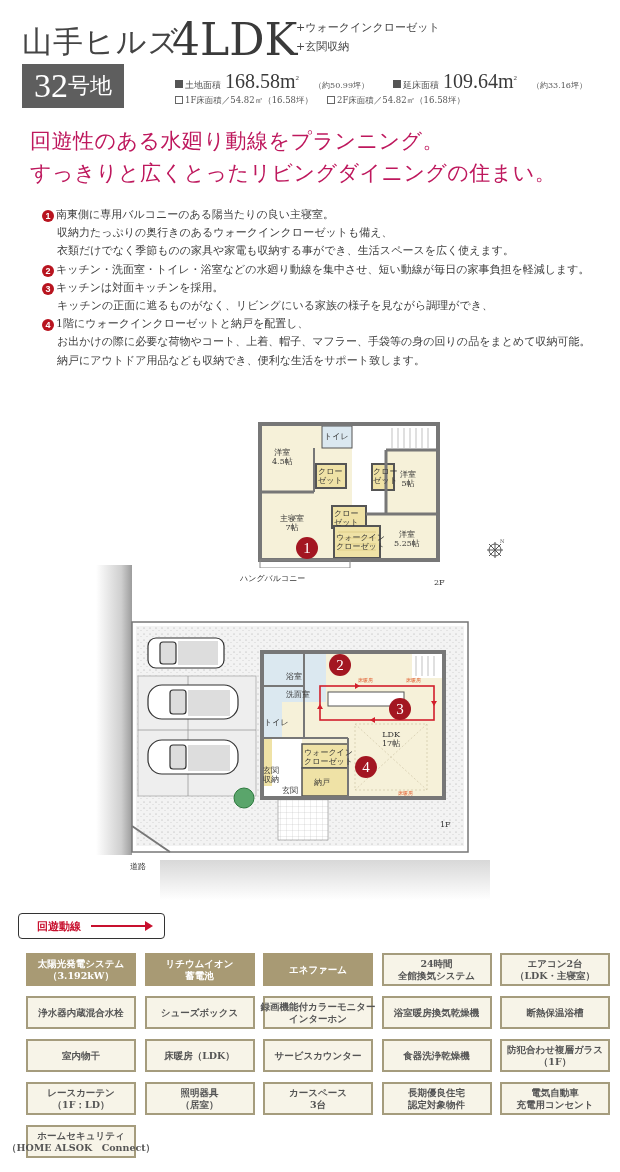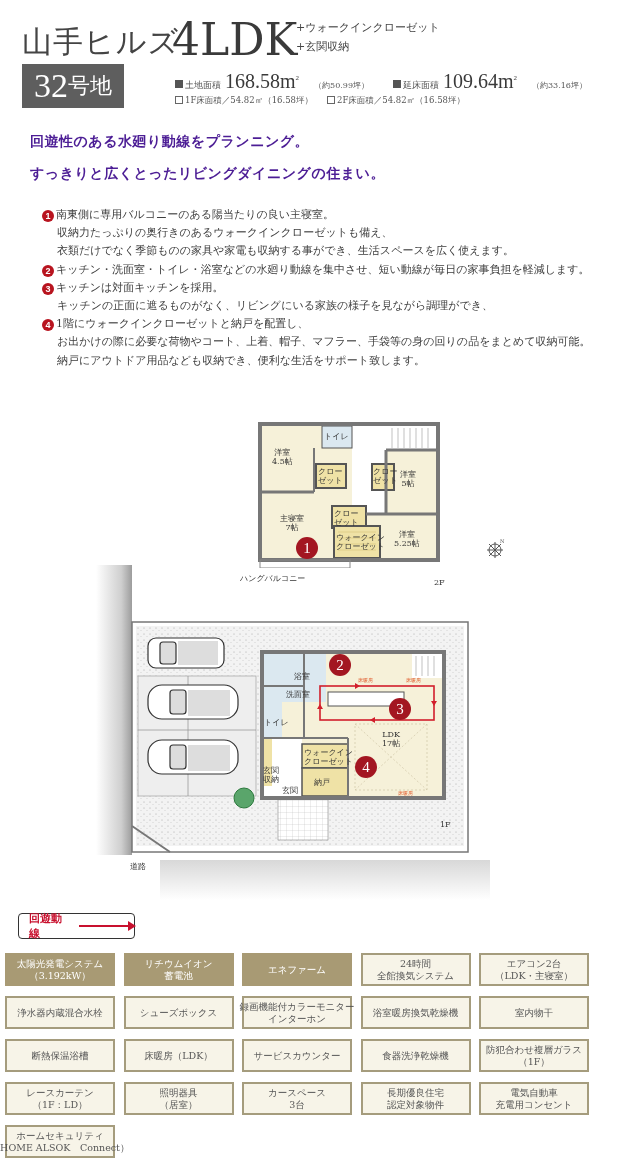--- a/index.html
+++ b/index.html
@@ -23,7 +23,7 @@
   .floor-row .osq { display: inline-block; width: 8px; height: 8px; border: 1px solid #666; margin-right: 2px; vertical-align: -1px; }
 
   
-  .headline { position: absolute; left: 30px; top: 125px; font-size: 14px; line-height: 32px; color: #4c1d95; letter-spacing: 0.5px; font-weight: bold; }
+  .headline { position: absolute; left: 30px; top: 125px; font-size: 21px; line-height: 32px; color: #be185d; letter-spacing: 0.5px; }
 
   
   .points { position: absolute; left: 26px; top: 206px; font-size: 11px; line-height: 18.2px; color: #3d3d3d; }

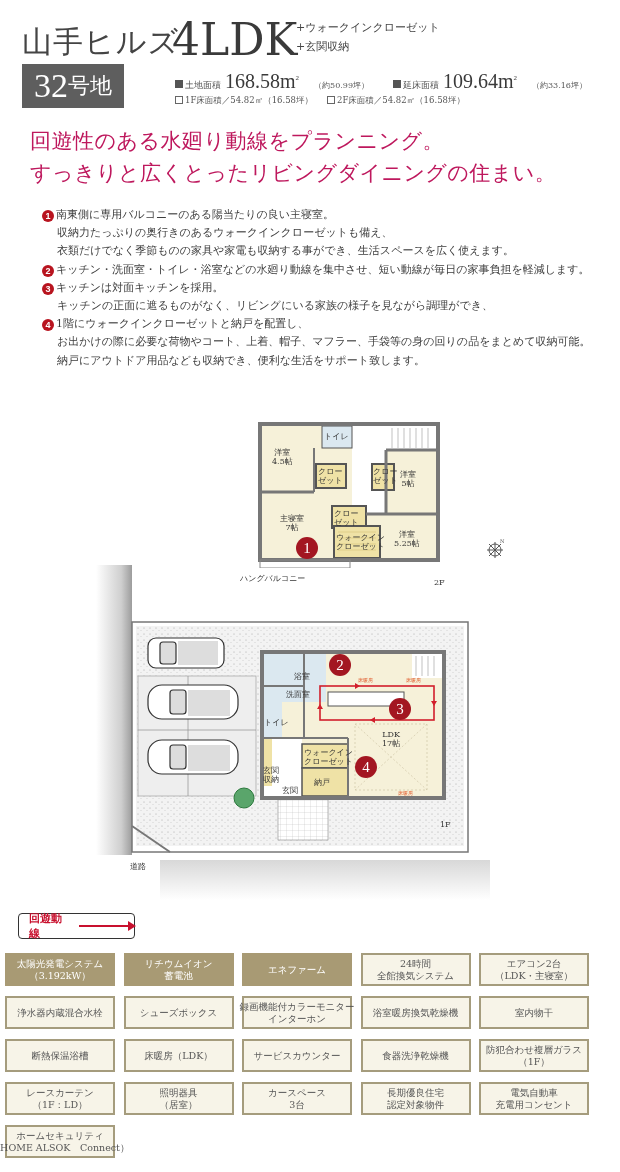--- a/index.html
+++ b/index.html
@@ -290,7 +290,7 @@
 
     <path d="M2 206 L40 232" stroke="#777" stroke-width="2"></path>
   </svg>
-  <div class="lbl" style="left:164px;top:52px;text-align:center;">浴室</div>
+  <div class="lbl" style="left:156px;top:52px;text-align:center;">浴室</div>
   <div class="lbl" style="left:156px;top:70px;">洗面室</div>
   <div class="lbl" style="left:134px;top:98px;">トイレ</div>
   <div class="lbl" style="left:252px;top:110px;">

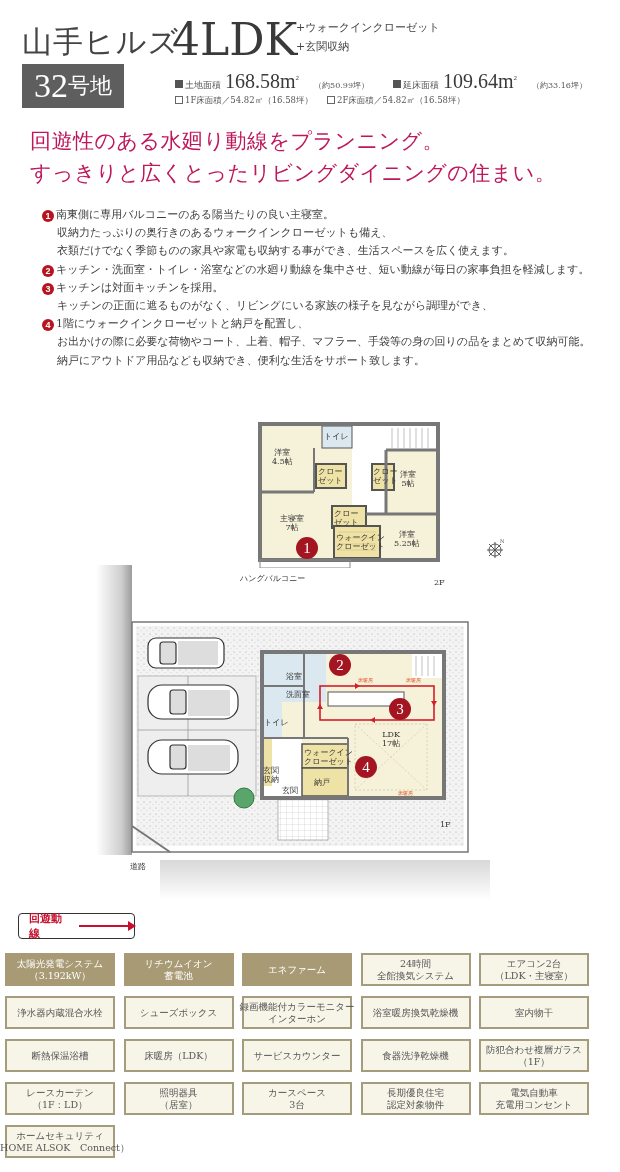--- a/index.html
+++ b/index.html
@@ -45,8 +45,8 @@
           font-size: 15px; font-family: "Liberation Serif", serif; display: flex; align-items: center; justify-content: center; }
 
   
-  .legend { position: absolute; left: 18px; top: 913px; width: 117px; height: 26px; border: 1px solid #333; border-radius: 4px;
-            display: flex; align-items: center; padding-left: 10px; }
+  .legend { position: absolute; left: 18px; top: 913px; width: 147px; height: 26px; border: 1px solid #333; border-radius: 4px;
+            display: flex; align-items: center; padding-left: 18px; }
   .legend-label { font-family: "DejaVu Sans", sans-serif; font-size: 11px; font-weight: bold; color: #c8102e; }
   .legend-arrow { margin-left: 10px; width: 60px; height: 2px; background: #c8102e; position: relative; }
   .legend-arrow::after { content: ""; position: absolute; right: -2px; top: -4px; border-left: 8px solid #c8102e;

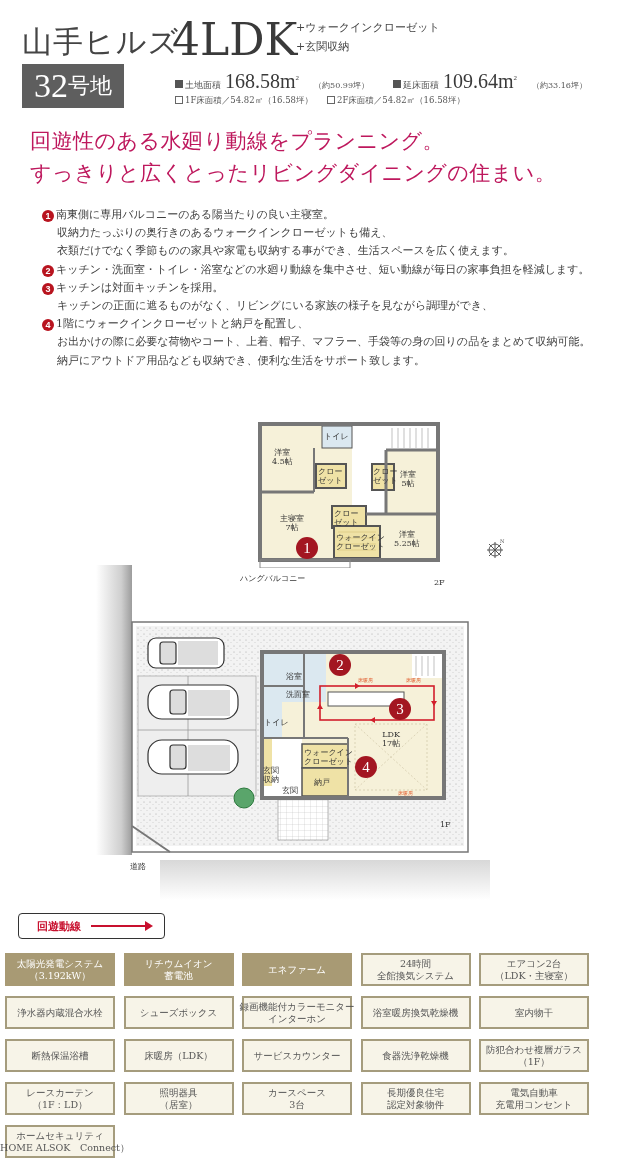--- a/index.html
+++ b/index.html
@@ -53,8 +53,8 @@
                          border-top: 5px solid transparent; border-bottom: 5px solid transparent; }
 
   
-  .tiles { position: absolute; left: 5px; top: 953px; width: 592px; display: grid; grid-template-columns: repeat(5, 110px);
-           column-gap: 8.5px; row-gap: 10px; }
+  .tiles { position: absolute; left: 26px; top: 953px; width: 592px; display: grid; grid-template-columns: repeat(5, 110px);
+           column-gap: 8.5px; row-gap: 10px; font-weight: bold; }
   .tile { height: 33px; border: 2px solid #a59c7d; background: #f7f4e8; color: #555; font-size: 9.5px; line-height: 12px;
           display: flex; flex-direction: column; align-items: center; justify-content: center; text-align: center; white-space: nowrap; }
   .tile.dark { background: #a89a74; border-color: #a89a74; color: #ffffff; }

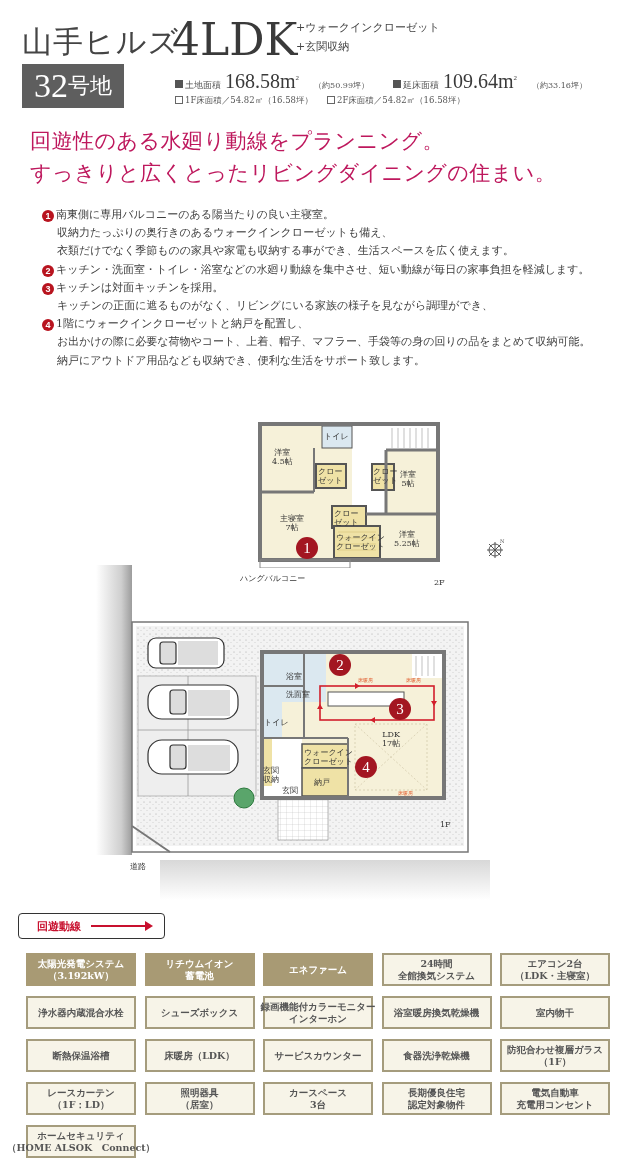--- a/index.html
+++ b/index.html
@@ -355,10 +355,10 @@
     </div>
 
   <div class="tile">
+      <span>断熱保温浴槽</span>
+    </div>
+  <div class="tile">
       <span>室内物干</span>
-    </div>
-  <div class="tile">
-      <span>断熱保温浴槽</span>
     </div>
   <div class="tile">
       <span>床暖房（LDK）</span>

